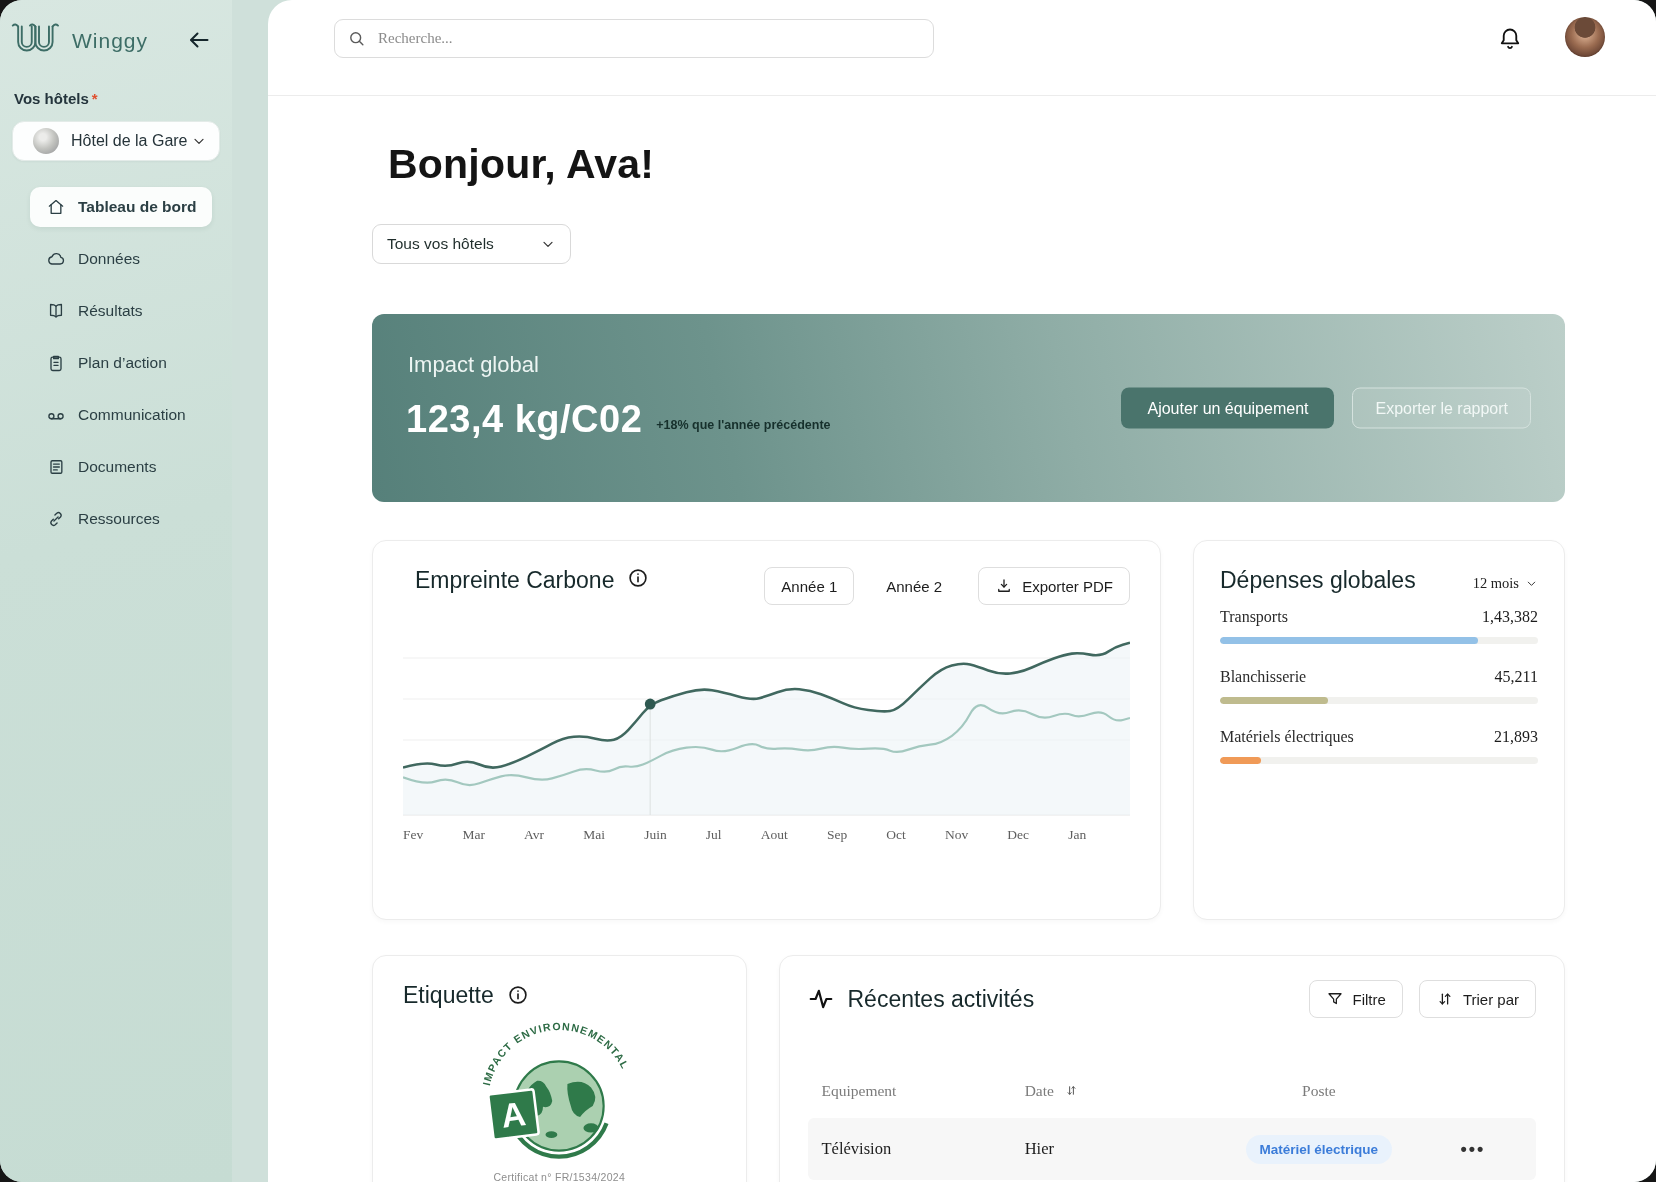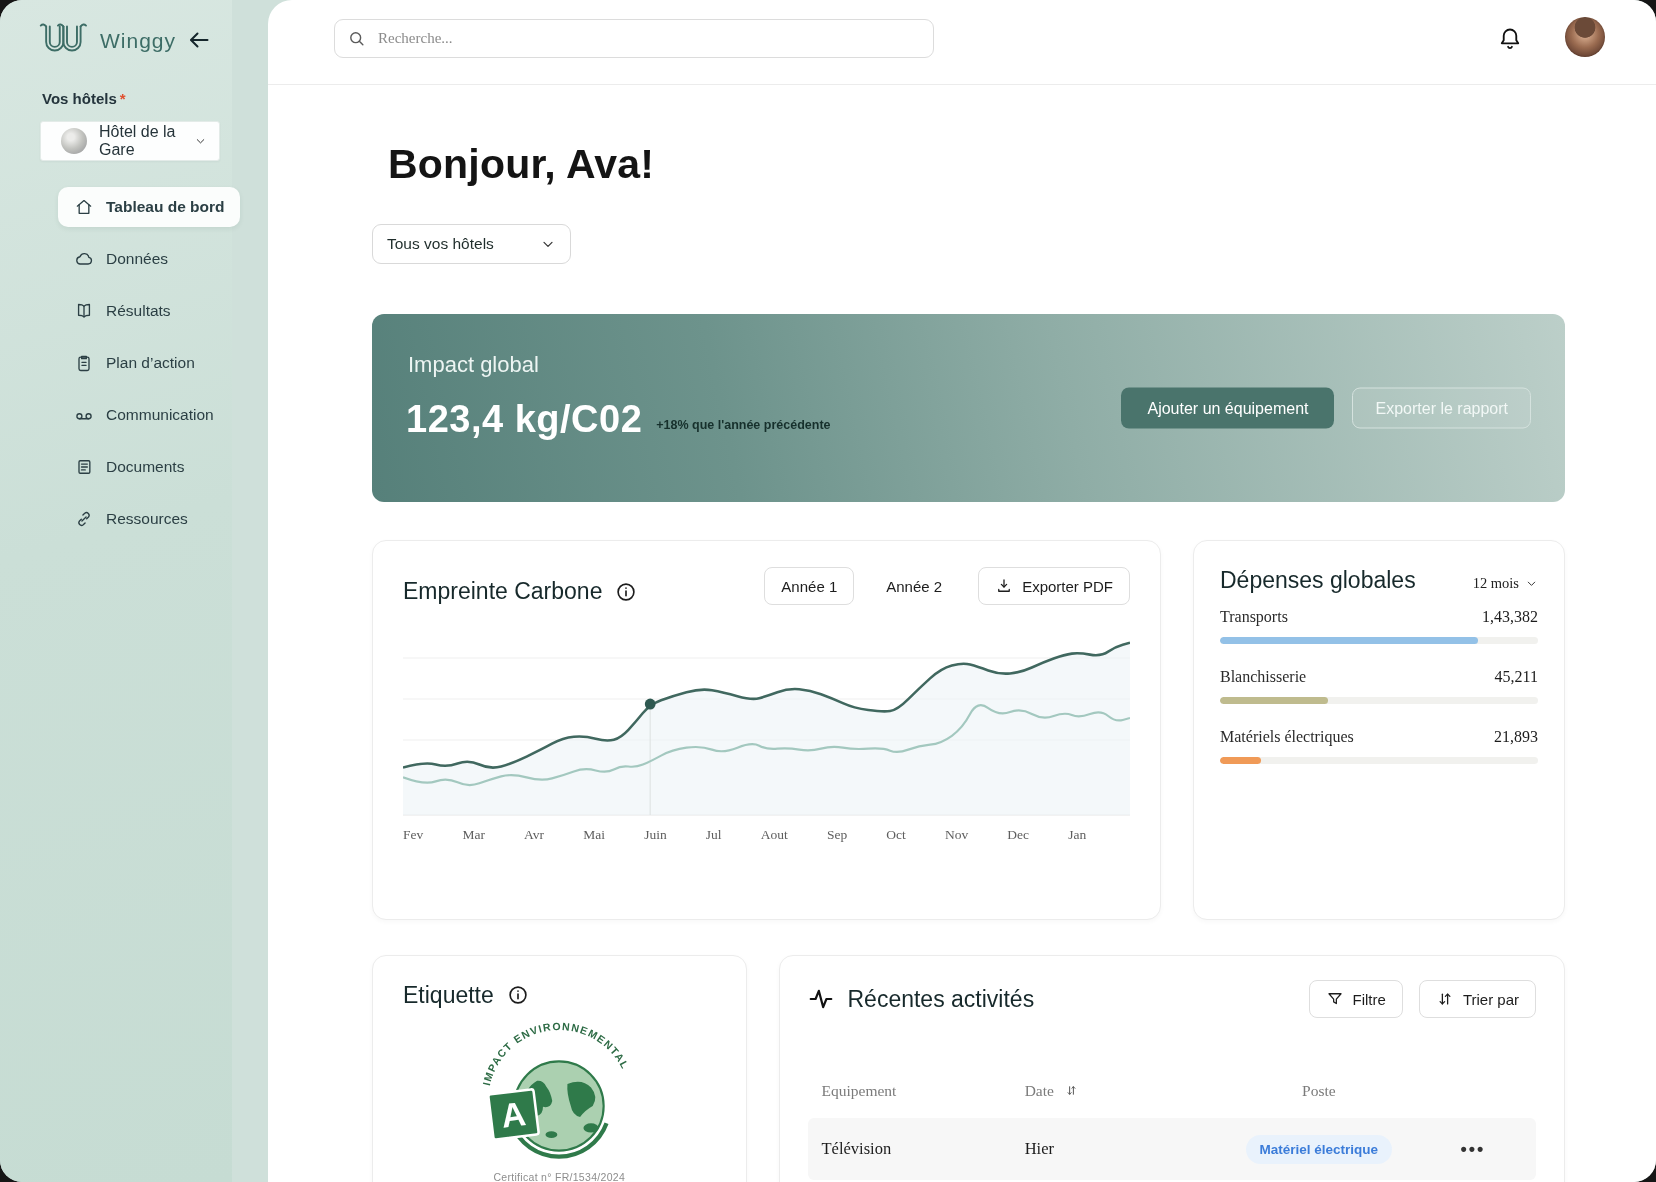--- a/index.html
+++ b/index.html
@@ -7,7 +7,7 @@
   .window{position:relative;width:1656px;height:1182px;background:#cfe0da;border-radius:22px;overflow:hidden;}
 
   
-  .sidebar{position:absolute;left:0;top:0;bottom:0;width:232px;background:linear-gradient(165deg,#d8e7e1 0%,#cbdfd7 45%,#c6dcd3 100%);z-index:2;padding-left:28px;}
+  .sidebar{position:absolute;left:0;top:0;bottom:0;width:232px;background:linear-gradient(165deg,#d8e7e1 0%,#cbdfd7 45%,#c6dcd3 100%);z-index:2;}
   .logo-row{display:flex;align-items:center;padding:16px 18px 0 10px;}
   .logo-mark{width:58px;height:50px;flex:0 0 auto;}
   .logo-name{font-size:21px;letter-spacing:1px;color:#3d6d66;font-weight:500;margin-left:4px;}

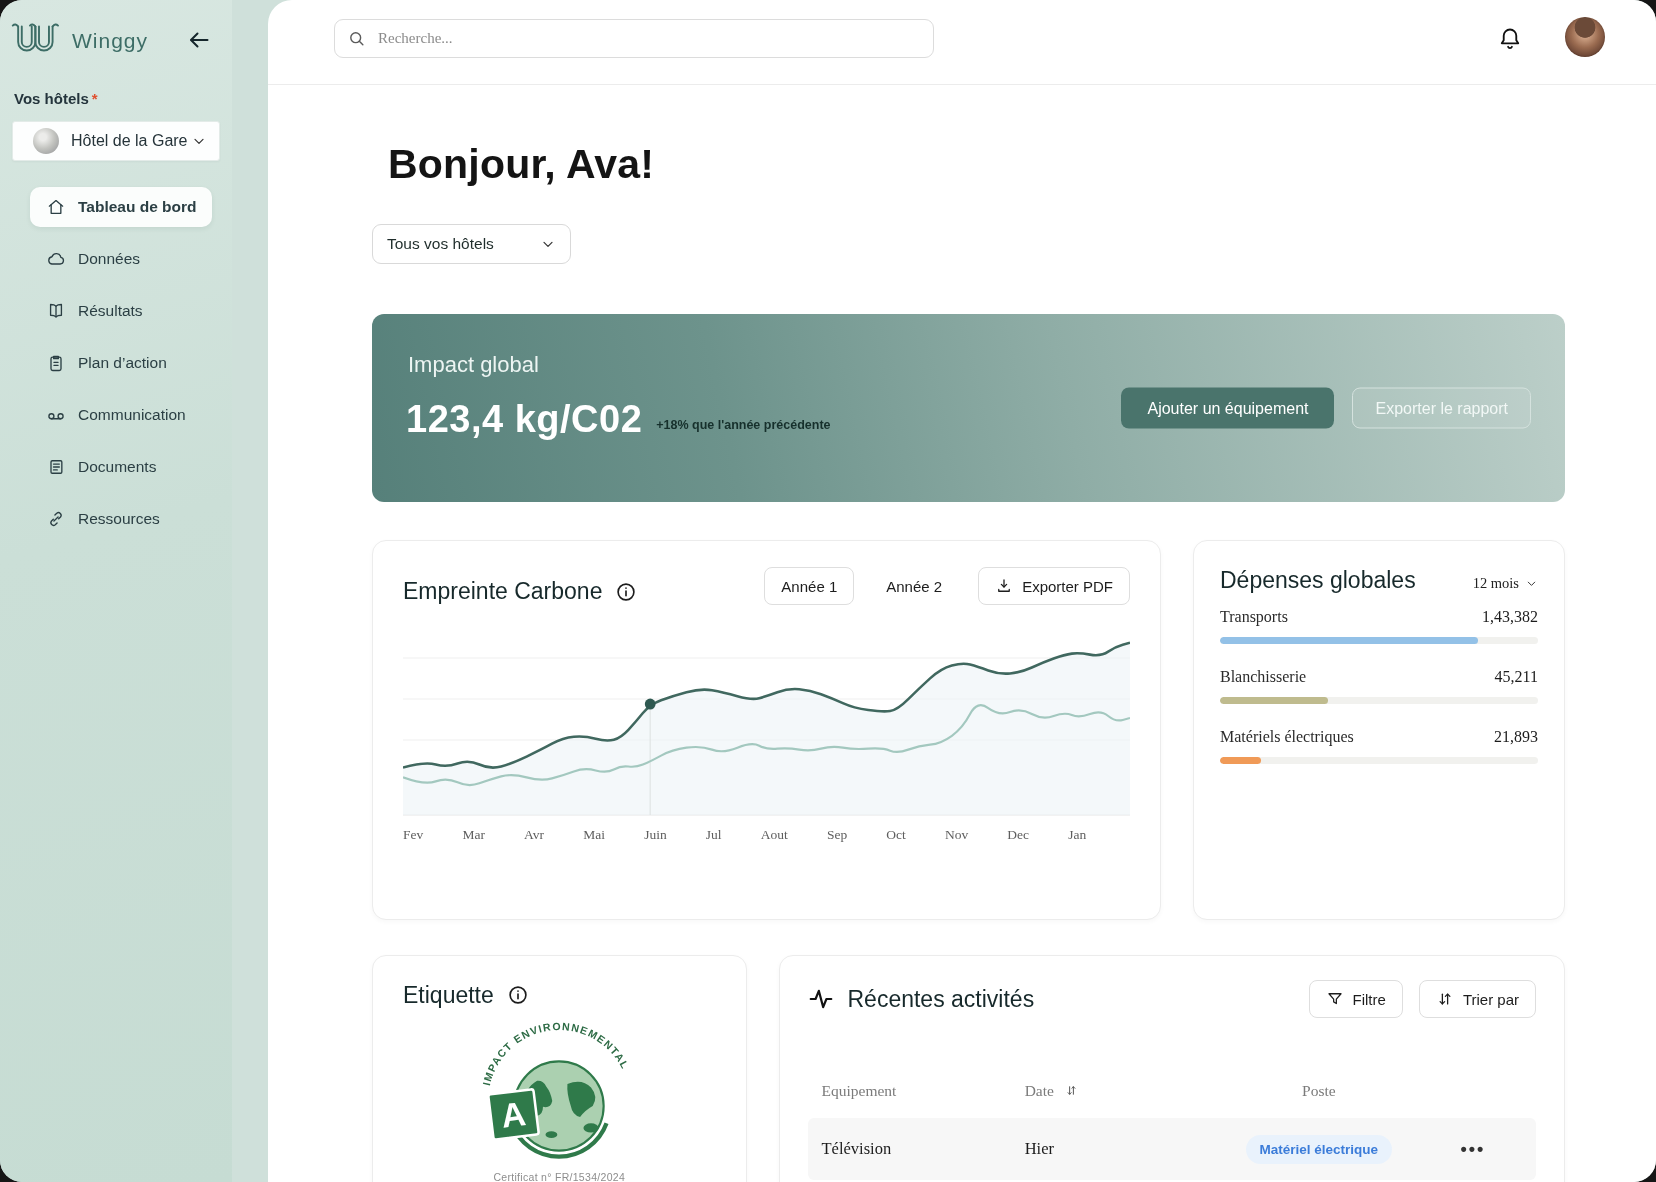--- a/index.html
+++ b/index.html
@@ -27,7 +27,7 @@
 
   
   .main{position:absolute;left:268px;top:0;right:0;bottom:0;background:#fff;border-top-left-radius:24px;z-index:3;}
-  .topbar{position:relative;height:85px;border-bottom:1px solid #ececec;}
+  .topbar{position:relative;height:96px;border-bottom:1px solid #ececec;}
   .search-box{position:absolute;left:66px;top:19px;width:600px;height:39px;border:1px solid #dcdcdc;border-radius:9px;display:flex;align-items:center;padding:0 12px;background:#fff;}
   .search-box svg{width:19px;height:19px;stroke:#5b5b5b;fill:none;stroke-width:1.8;stroke-linecap:round;}
   .search-box input{border:none;outline:none;flex:1;margin-left:10px;font-size:15px;color:#333;font-family:"Liberation Serif",serif;background:transparent;}

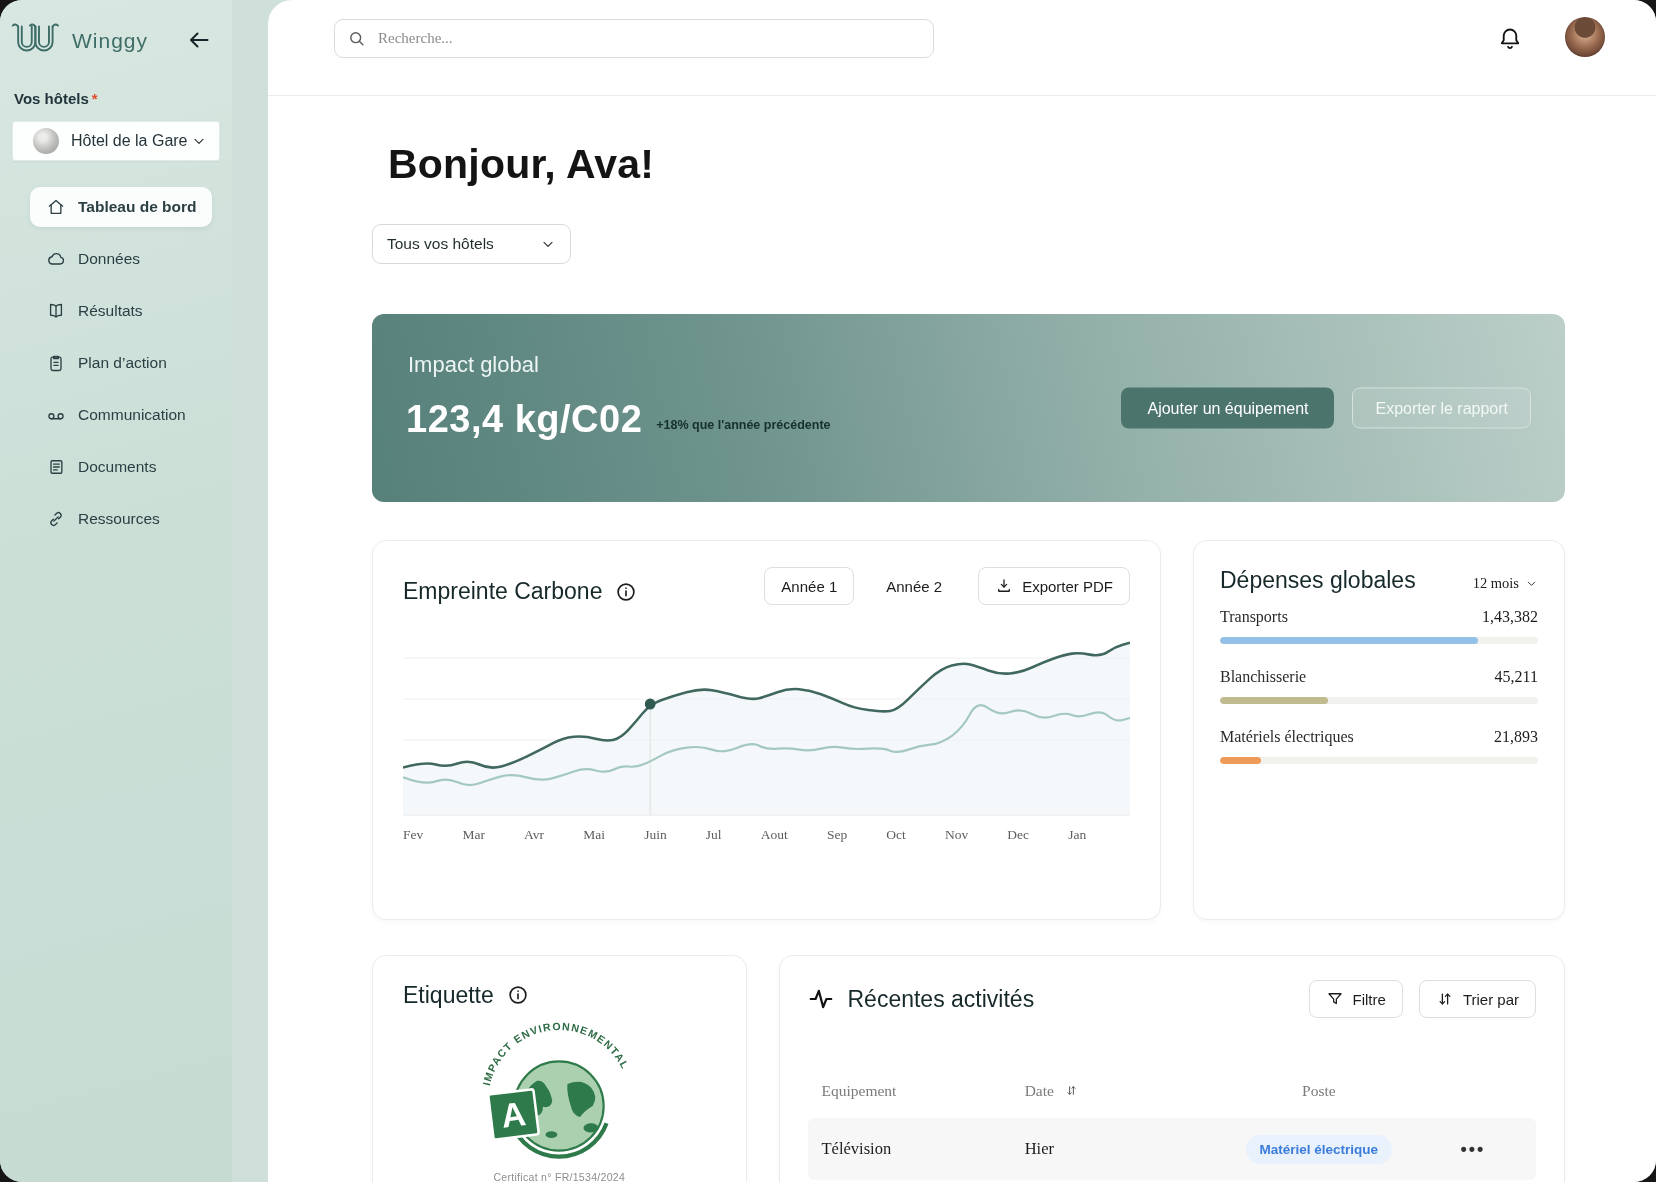--- a/index.html
+++ b/index.html
@@ -14,7 +14,7 @@
   .collapse-btn{margin-left:auto;width:30px;height:30px;border:none;background:transparent;cursor:pointer;color:#15262b;padding:0;}
   .hotels-label{margin:24px 0 0 14px;font-size:15px;font-weight:700;color:#24343c;}
   .hotels-label .req{color:#e0502f;margin-left:3px;}
-  .hotel-select{margin:14px 12px 0 12px;height:40px;background:#fdfefe;border:1px solid #e3ebe8;border-radius:3px;display:flex;align-items:center;padding:0 12px;cursor:pointer;box-shadow:0 1px 2px rgba(30,60,50,.05);}
+  .hotel-select{margin:14px 12px 0 12px;height:40px;background:#fdfefe;border:1px solid #e3ebe8;border-radius:12px;display:flex;align-items:center;padding:0 12px;cursor:pointer;box-shadow:0 1px 2px rgba(30,60,50,.05);}
   .hotel-thumb{width:26px;height:26px;border-radius:50%;background:radial-gradient(circle at 38% 35%,#ececea 15%,#c2c3bf 50%,#8f9094 100%);flex:0 0 auto;margin-left:8px;}
   .hotel-name{margin-left:12px;font-size:16px;color:#26343a;}
   .hotel-chevron{margin-left:auto;color:#26343a;}

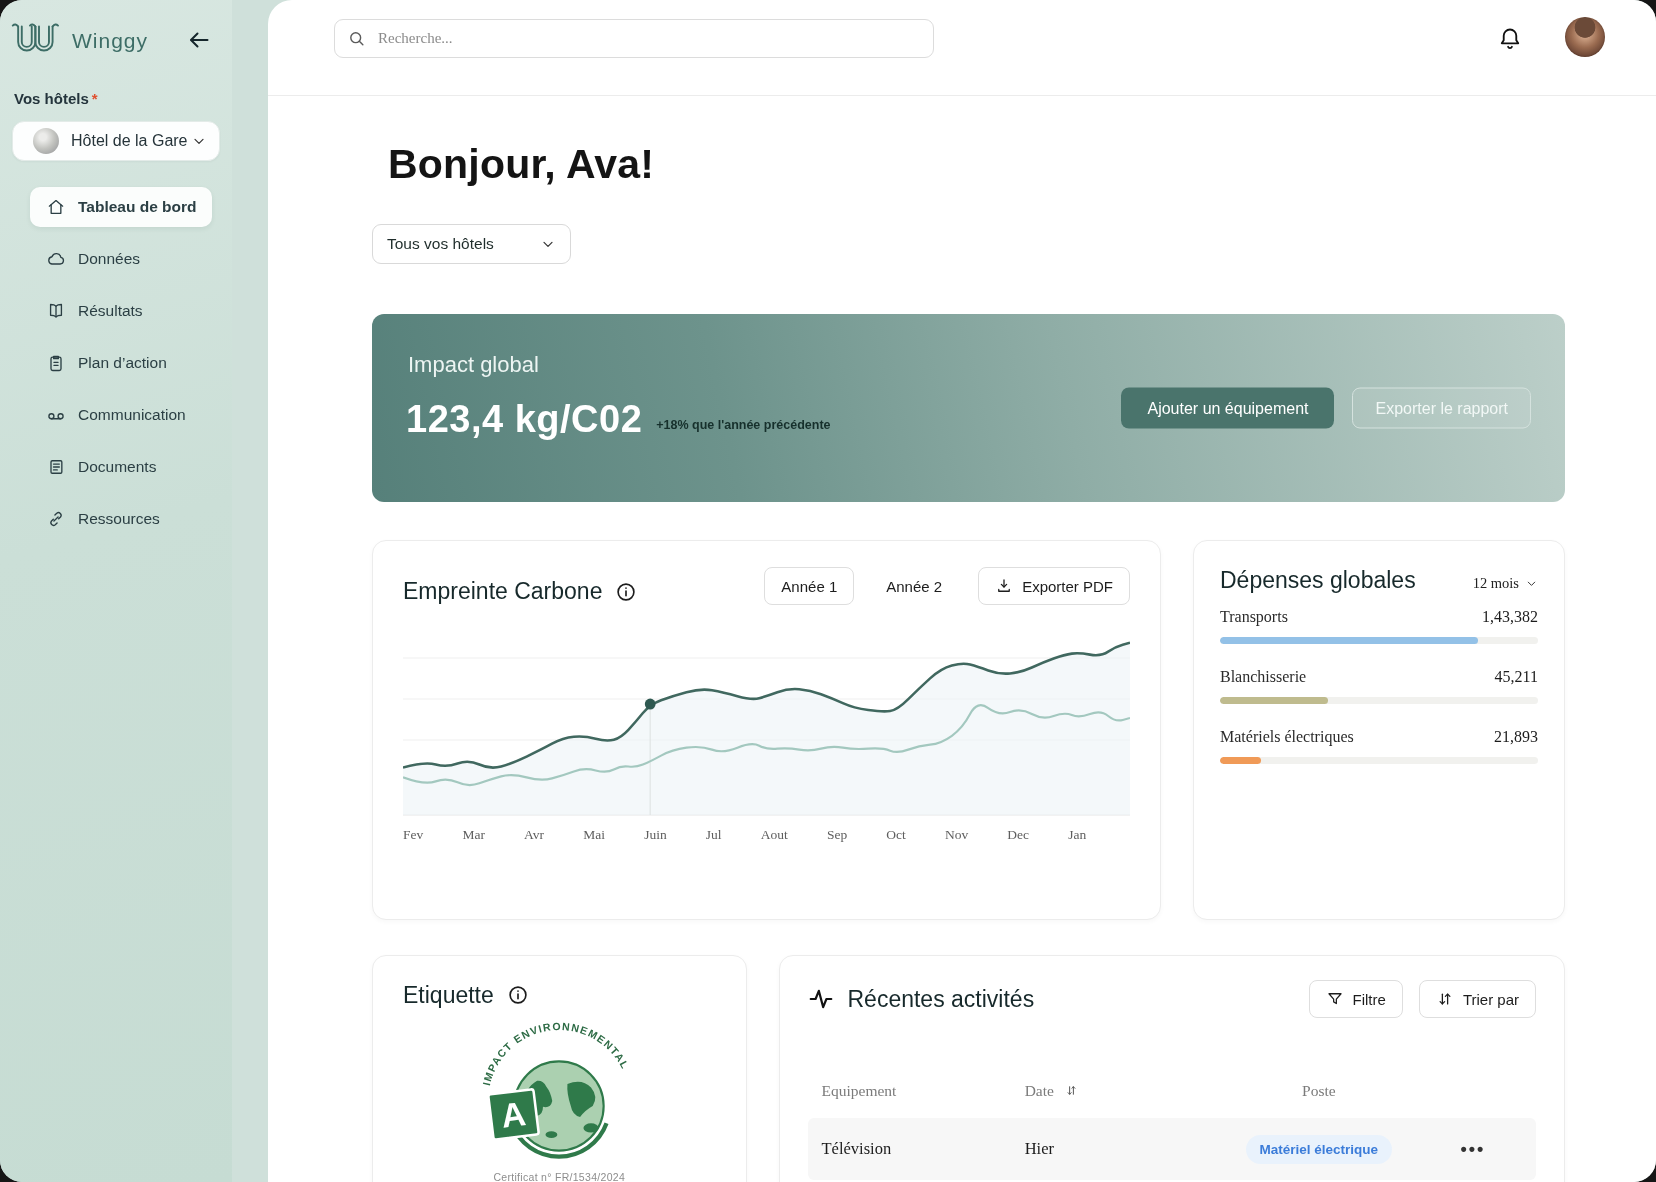--- a/index.html
+++ b/index.html
@@ -59,7 +59,7 @@
   .info-btn svg{width:22px;height:22px;stroke:#1c1c1c;fill:none;stroke-width:1.8;stroke-linecap:round;}
 
   .carbon{width:789px;height:380px;padding:26px 30px;}
-  .carbon-head{display:flex;align-items:flex-end;}
+  .carbon-head{display:flex;align-items:flex-start;margin-left:12px;}
   .carbon-head .spacer{flex:1;}
   .chip{height:38px;border:1px solid #dedede;border-radius:8px;padding:0 16px;display:inline-flex;align-items:center;gap:9px;font-size:15px;color:#1d1d1d;background:#fff;cursor:pointer;font-family:inherit;}
   .chip.plain{border:none;}

